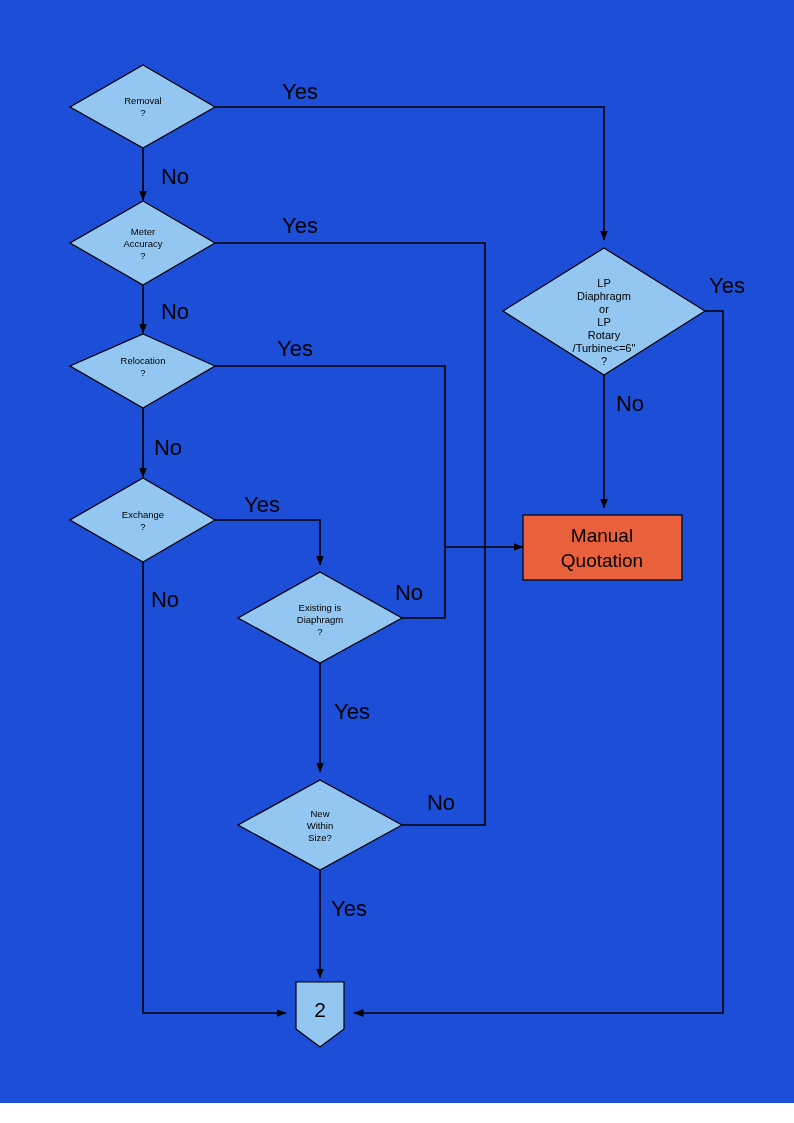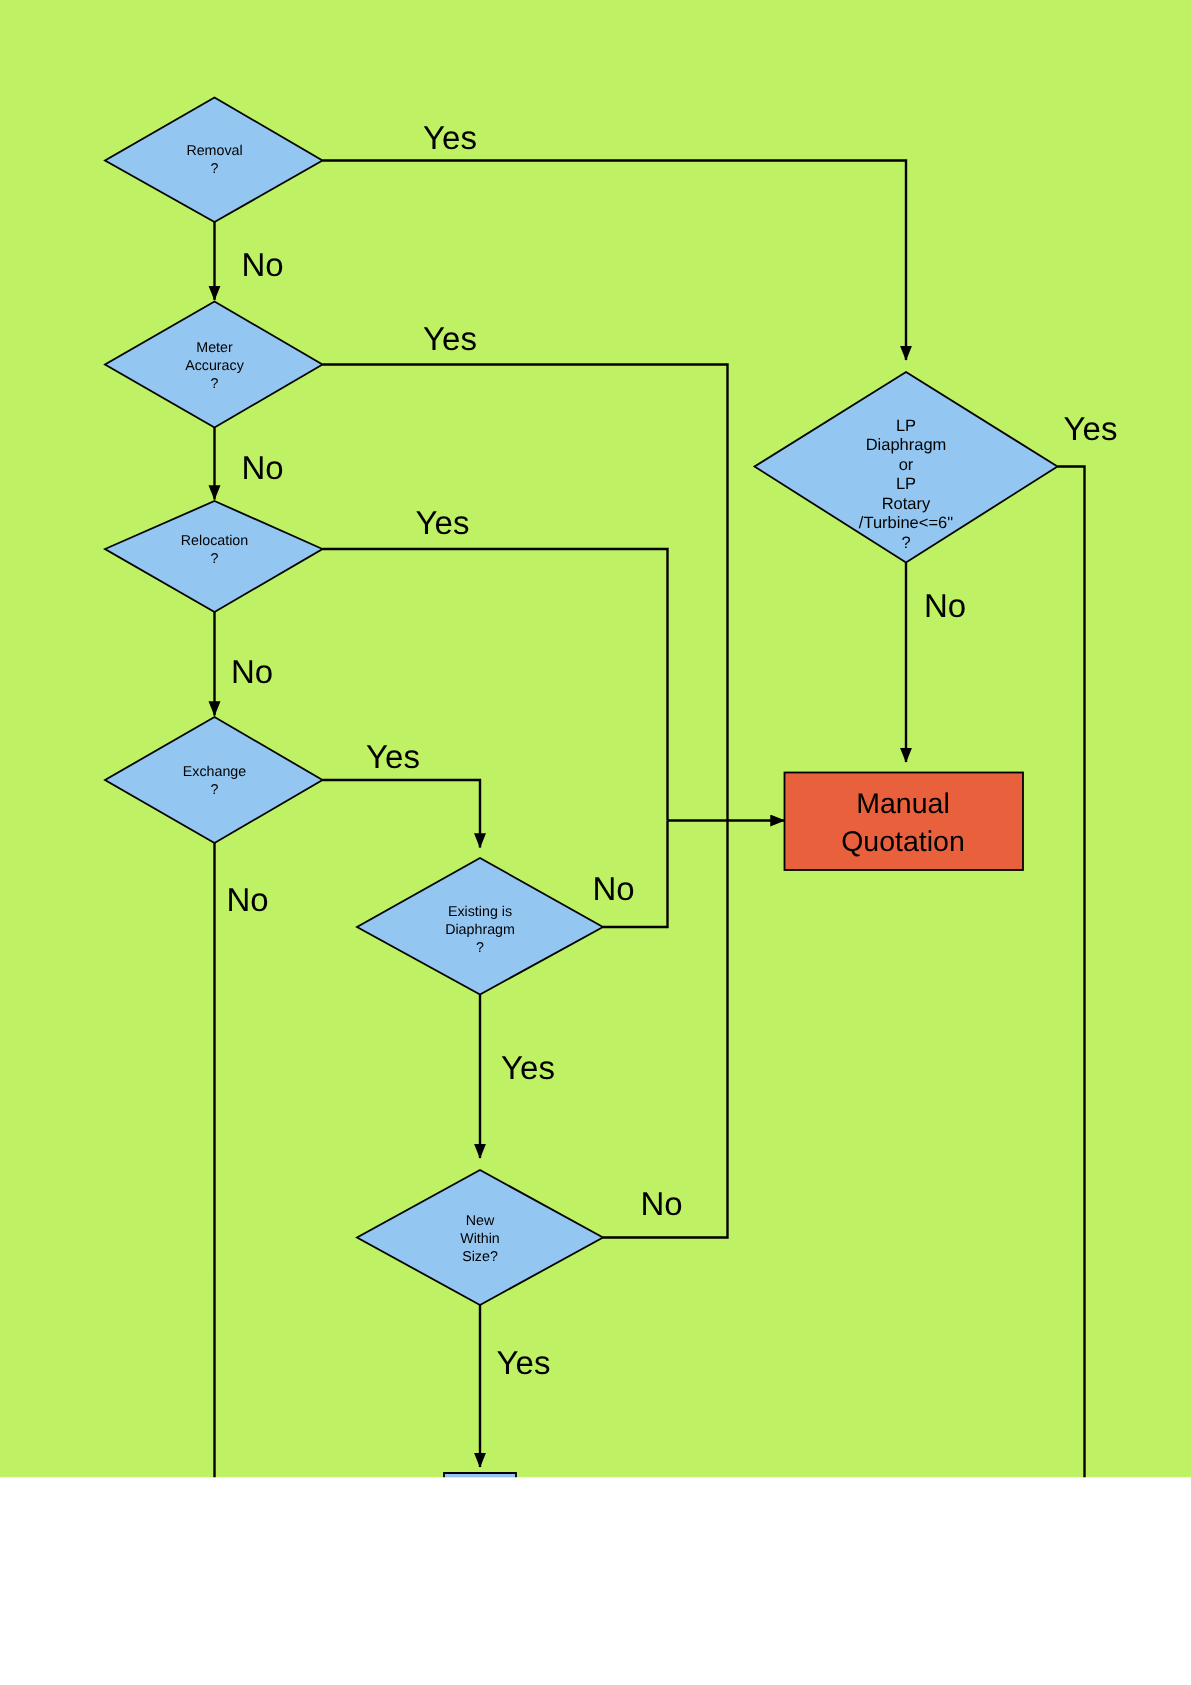--- a/index.html
+++ b/index.html
@@ -14,8 +14,8 @@
   #flow-root {
     position: relative;
     width: 794px;
-    height: 985px;
-    background: #bef264;
+    height: 1103px;
+    background: #1d4ed8;
     overflow: hidden;
   }
   svg#flow-svg {

